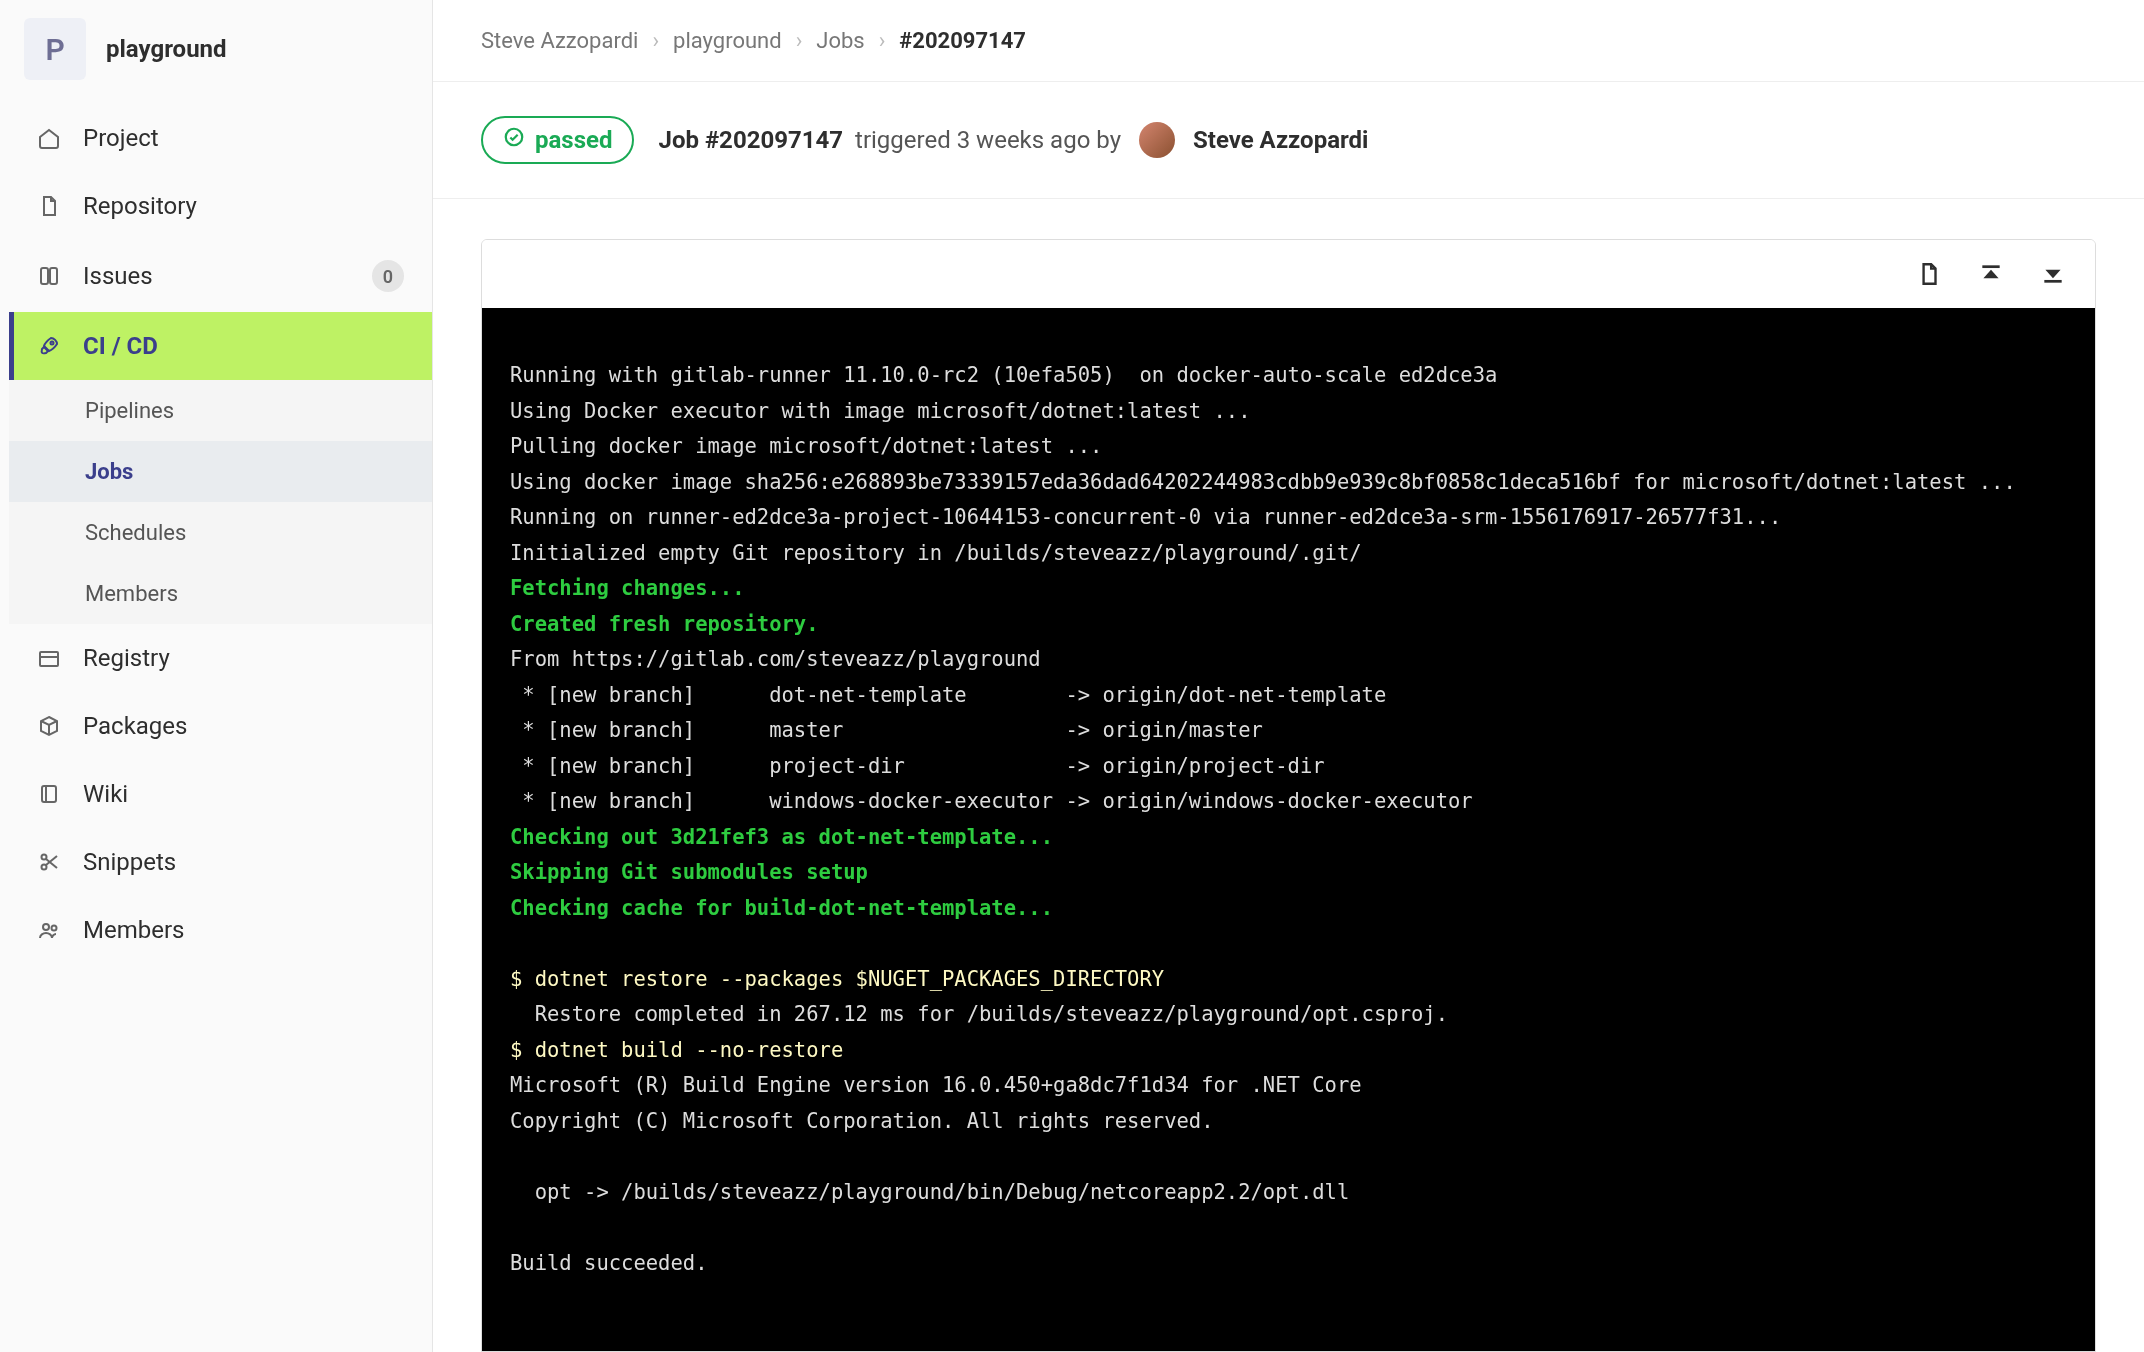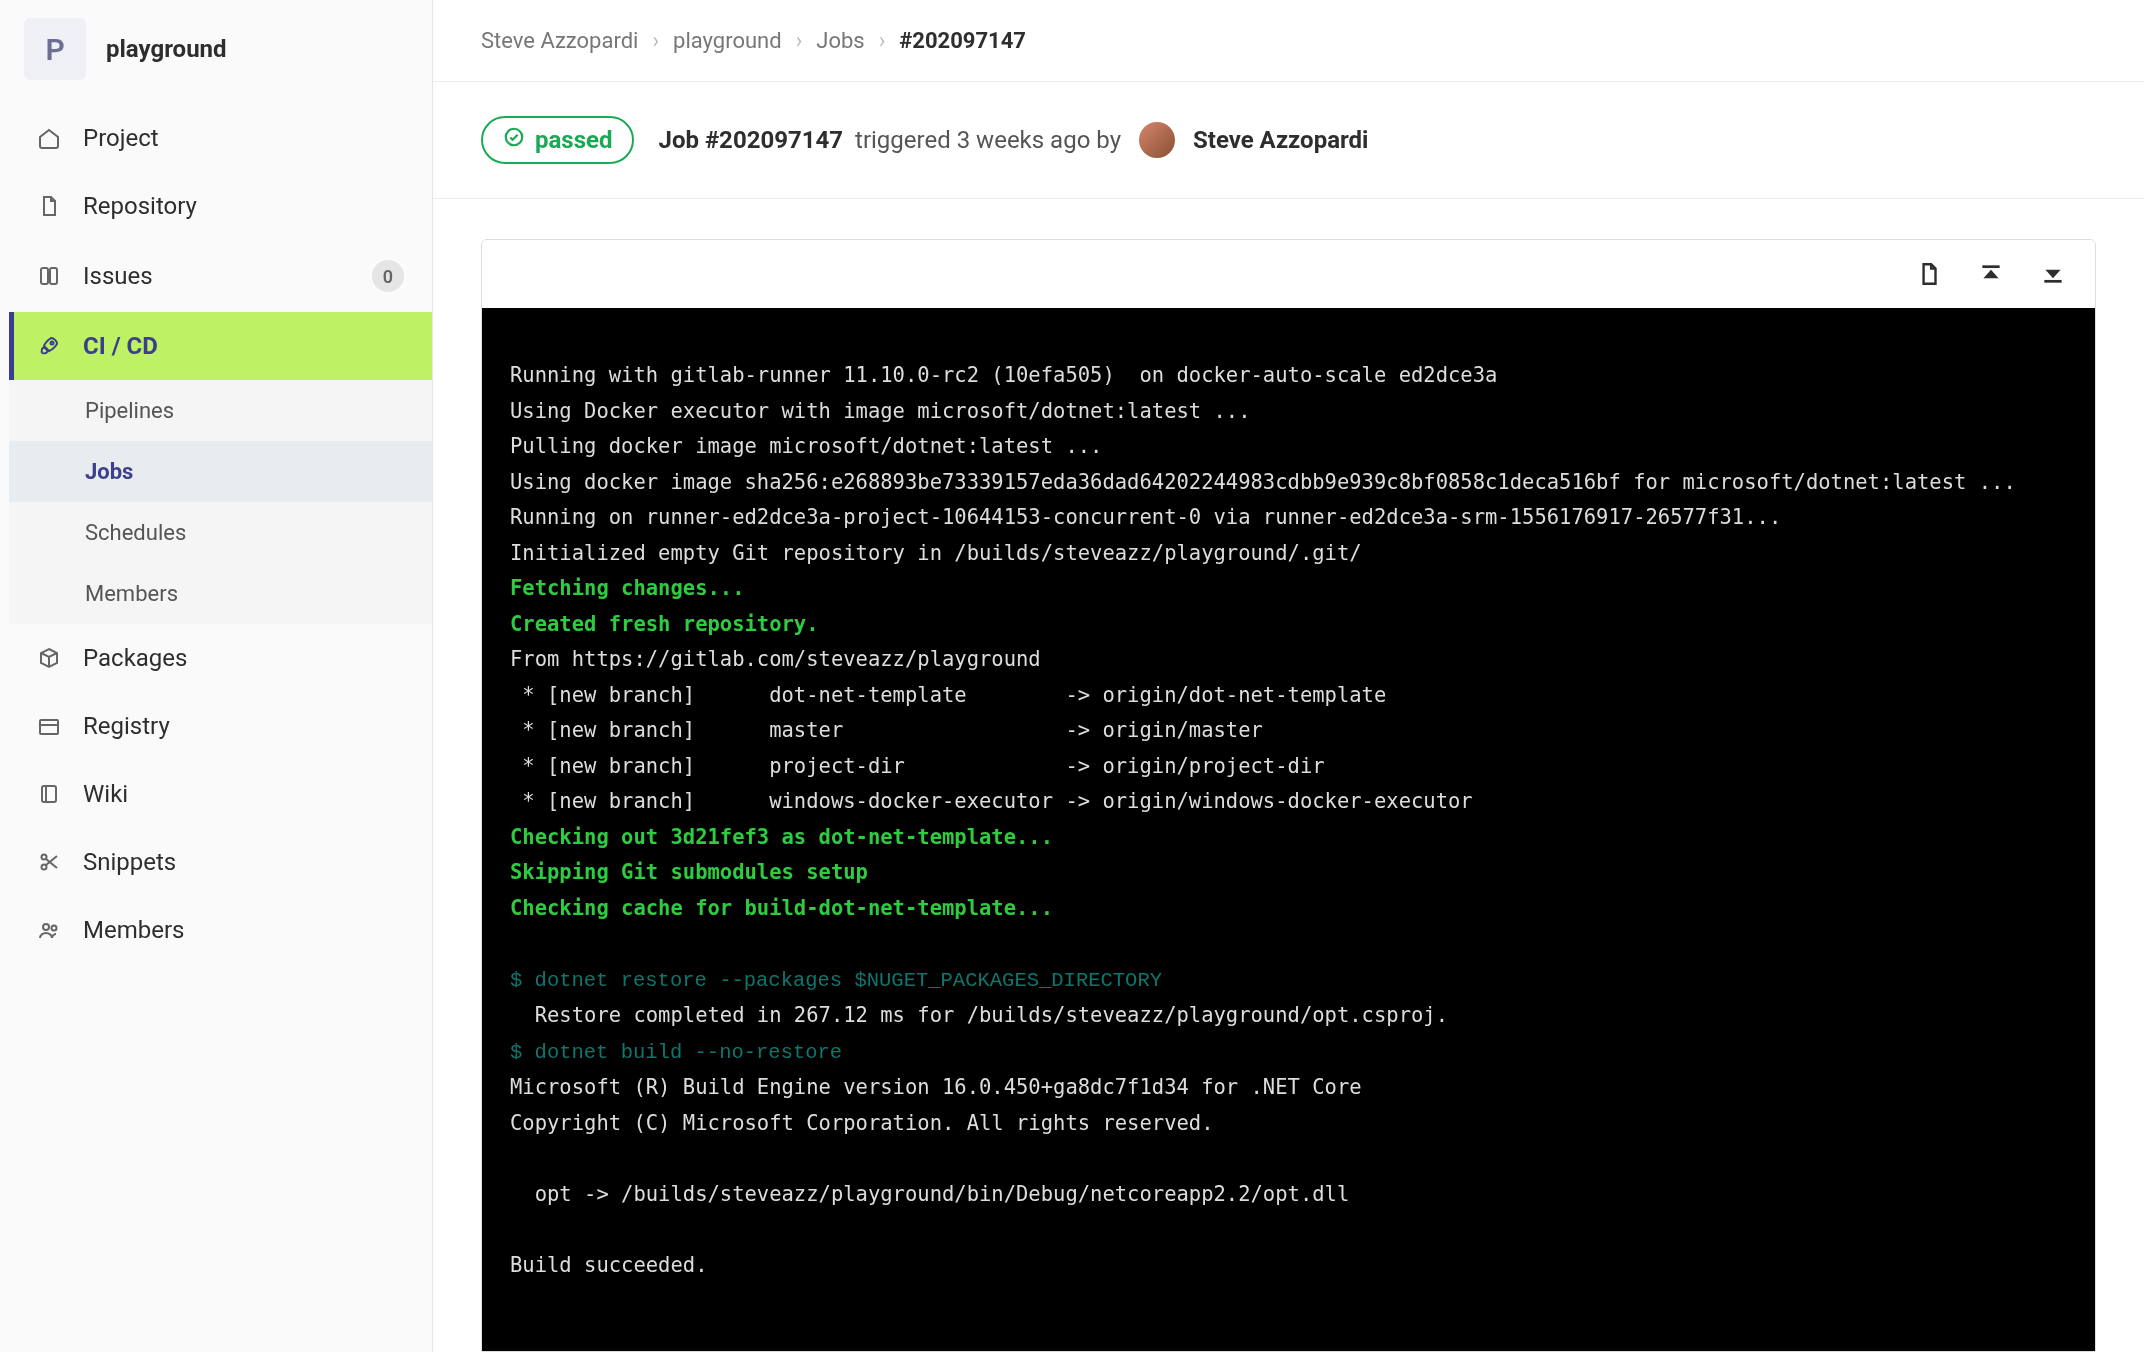--- a/index.html
+++ b/index.html
@@ -253,21 +253,21 @@
         <li class="nav-item">
           <span class="nav-icon">
             <svg viewBox="0 0 24 24" fill="none" stroke="#666" stroke-width="2">
+              <rect x="3" y="6" width="18" height="14" rx="1"></rect>
+              <path d="M3 11h18"></path>
+            </svg>
+          </span>
+          <span>Registry</span>
+        </li>
+        <li class="nav-item">
+          <span class="nav-icon">
+            <svg viewBox="0 0 24 24" fill="none" stroke="#666" stroke-width="2">
               <path d="M12 3l8 4v10l-8 4-8-4V7z"></path>
               <path d="M4 7l8 4 8-4"></path>
               <path d="M12 11v10"></path>
             </svg>
           </span>
           <span>Packages</span>
-        </li>
-        <li class="nav-item">
-          <span class="nav-icon">
-            <svg viewBox="0 0 24 24" fill="none" stroke="#666" stroke-width="2">
-              <rect x="3" y="6" width="18" height="14" rx="1"></rect>
-              <path d="M3 11h18"></path>
-            </svg>
-          </span>
-          <span>Registry</span>
         </li>
         <li class="nav-item">
           <span class="nav-icon">

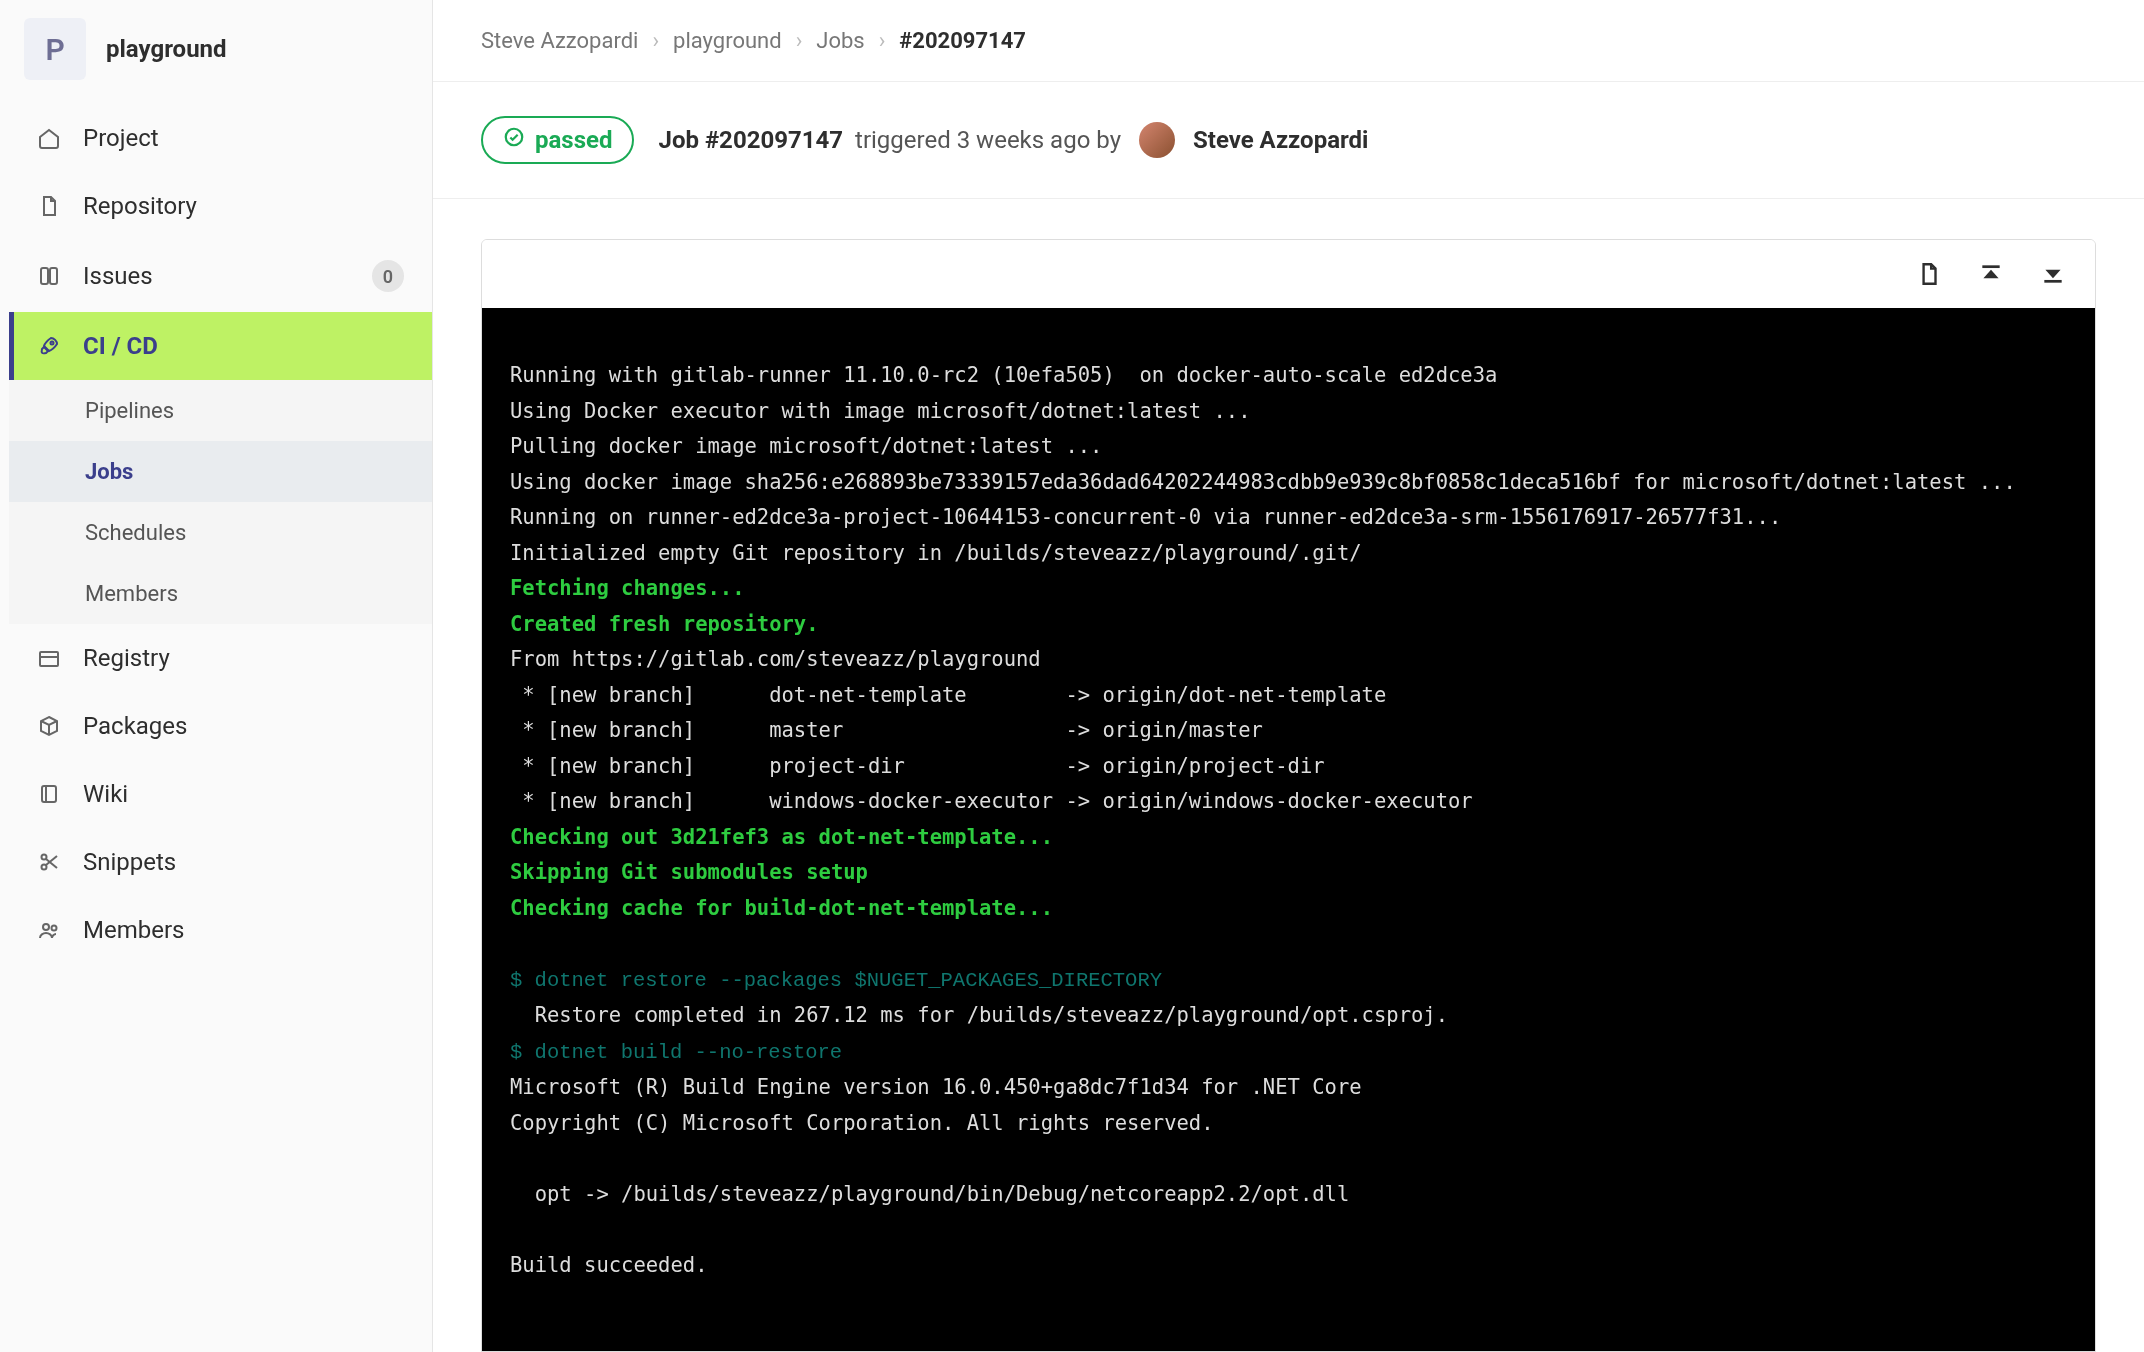--- a/index.html
+++ b/index.html
@@ -195,7 +195,7 @@
   overflow: hidden;
 }
 .log-body .g { color: #2ecc40; font-weight: 600; }
-.log-body .c { color: #0f766e; font-family: Liberation Mono, monospace; }
+.log-body .c { color: #fef9c3; }
 </style>
 </head>
 <body>

